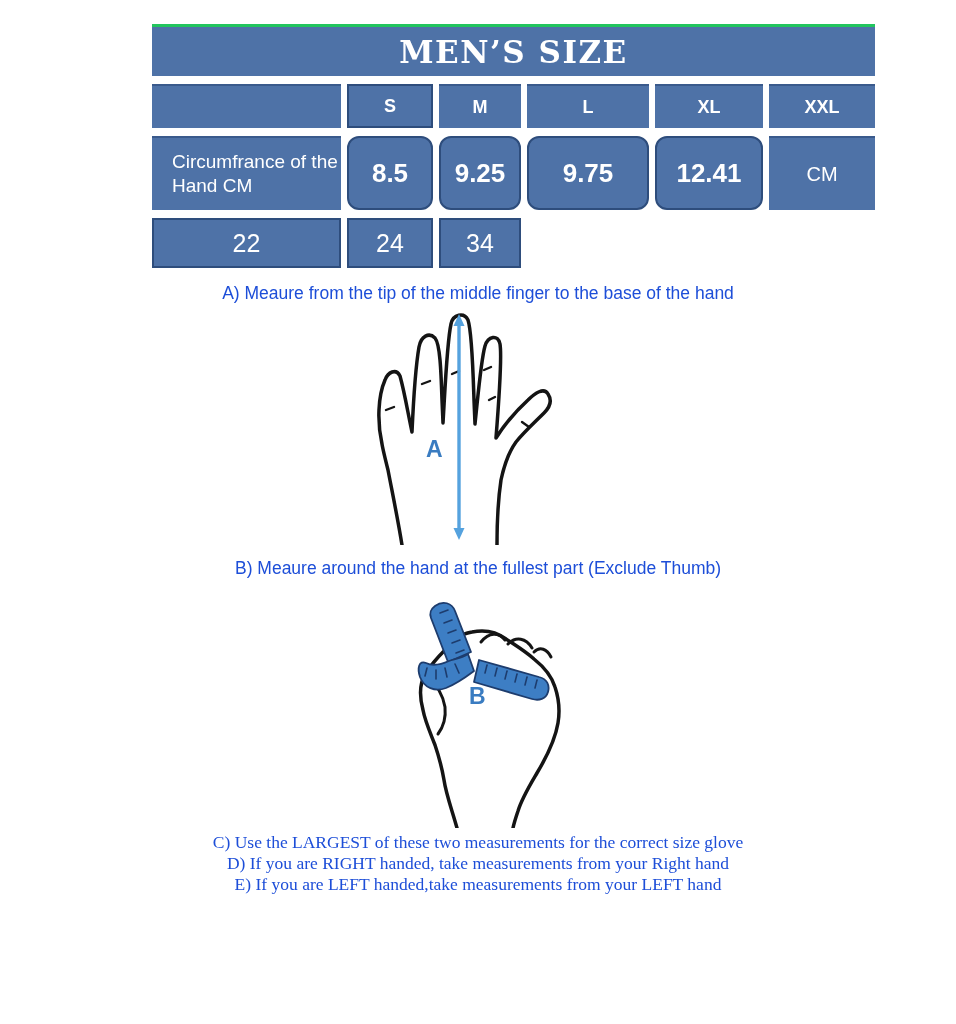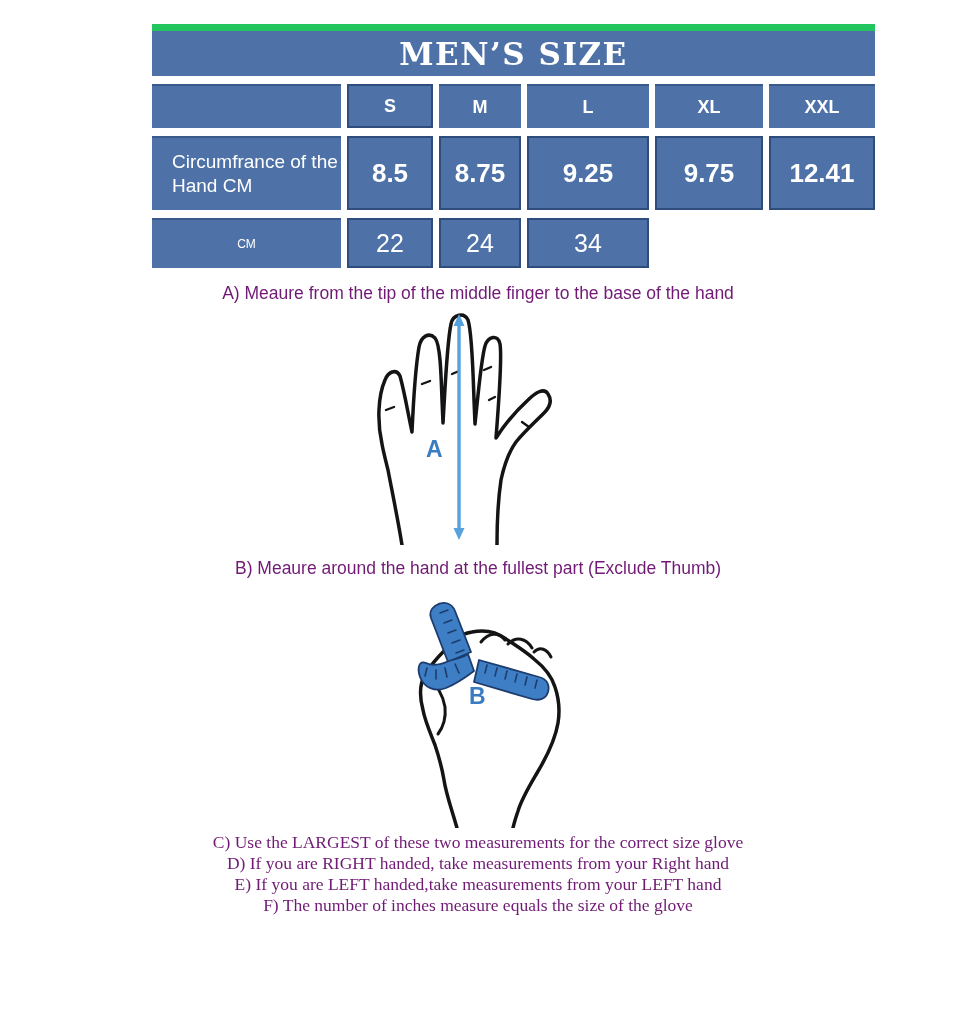--- a/index.html
+++ b/index.html
@@ -18,7 +18,7 @@
   .tcell--bordered{border:2px solid #2e4d7c;}
   .title-cell{grid-column:1/-1;background:#4e72a7;color:#fff;
               display:flex;align-items:center;justify-content:center;
-              border-top:7px solid #22c55e;box-sizing:border-box;
+              border-top:3px solid #22c55e;box-sizing:border-box;
               font-family:"DejaVu Serif","Liberation Serif",serif;
               font-weight:bold;font-size:31px;letter-spacing:1.5px;}
   .size-head{font-weight:bold;font-size:18px;}

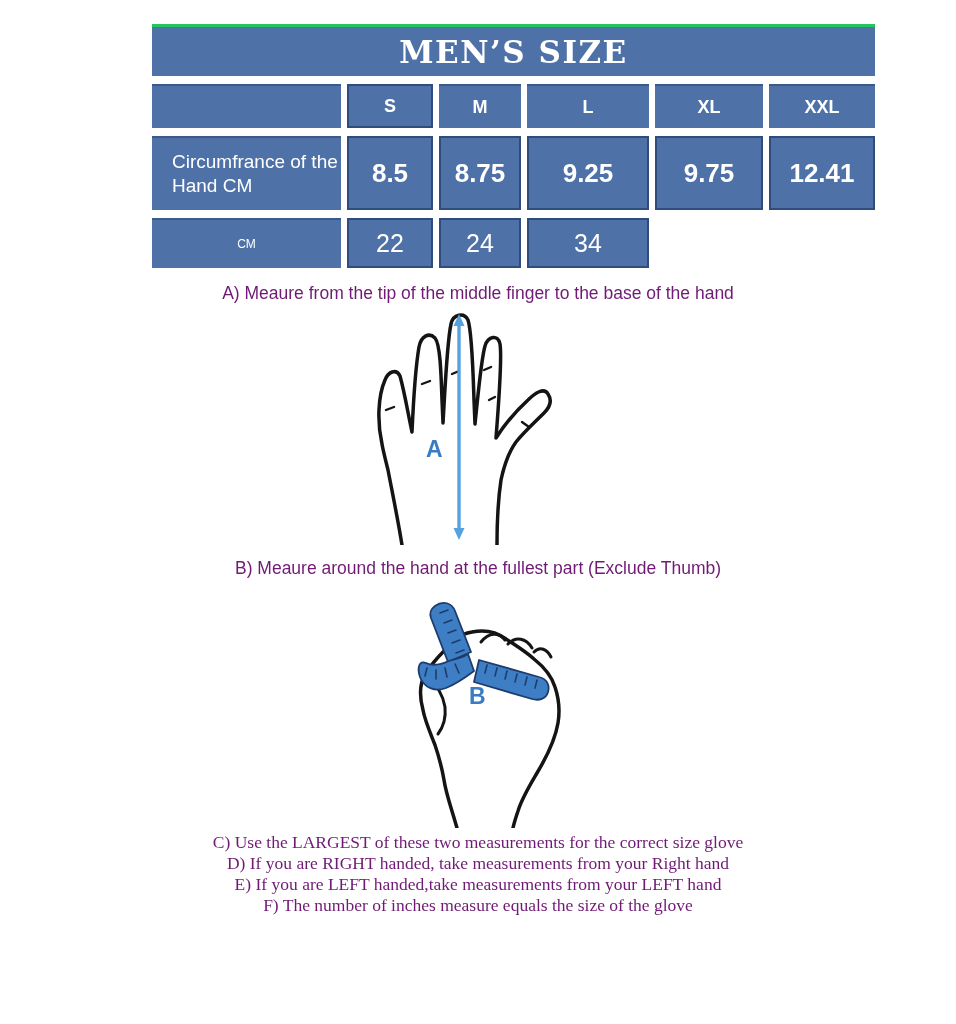--- a/index.html
+++ b/index.html
@@ -25,7 +25,7 @@
   .row-label{font-size:19px;line-height:1.25;justify-content:flex-start;
              text-align:left;padding-left:20px;}
   .row-label--center{justify-content:center;text-align:center;font-size:12px;padding-left:0;}
-  .val-big{font-weight:bold;font-size:26px;}
+  .val-big{font-weight:bold;font-size:26px;border-radius:12px;}
   .val-mid{font-weight:normal;font-size:25px;}
 
   

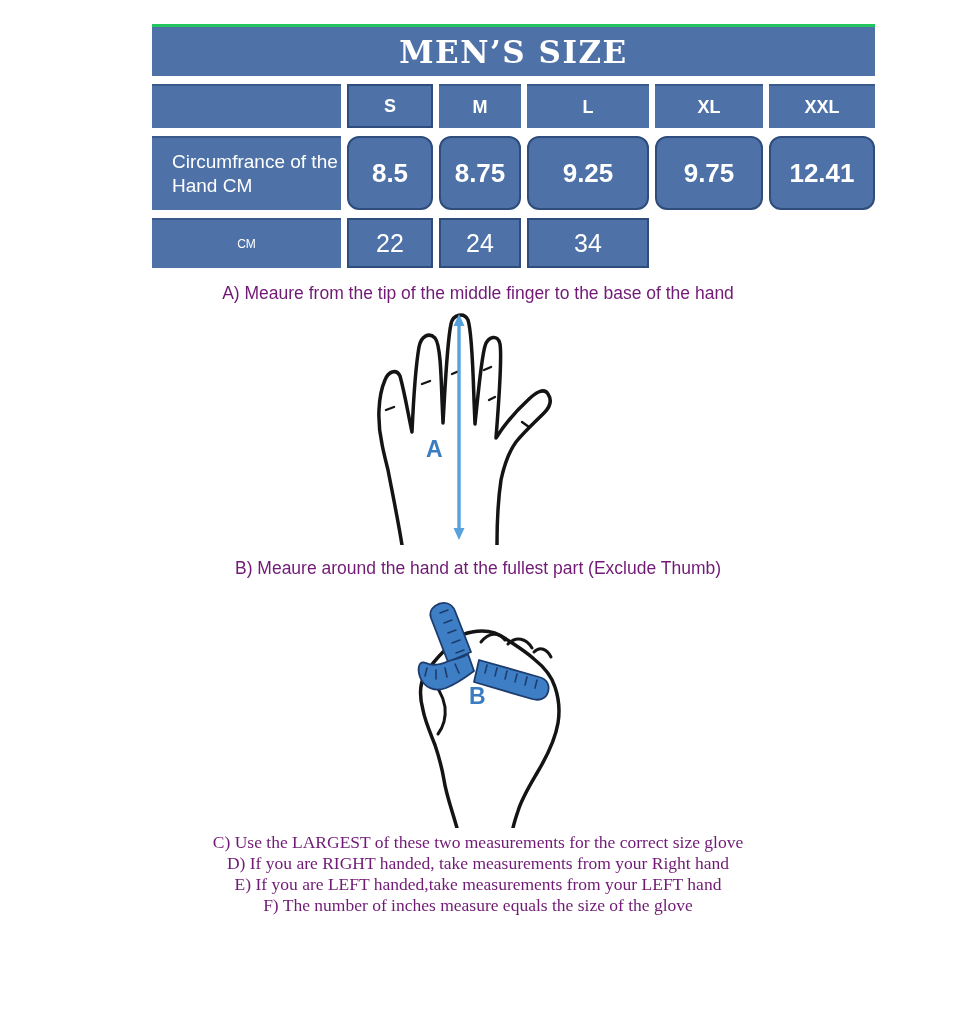--- a/index.html
+++ b/index.html
@@ -58,7 +58,6 @@
 
     <div class="tcell row-label">Circumfrance of the Hand CM</div>
     <div class="tcell tcell--bordered val-big">8.5</div>
-    <div class="tcell tcell--bordered val-big">8.75</div>
     <div class="tcell tcell--bordered val-big">9.25</div>
     <div class="tcell tcell--bordered val-big">9.75</div>
     <div class="tcell tcell--bordered val-big">12.41</div>

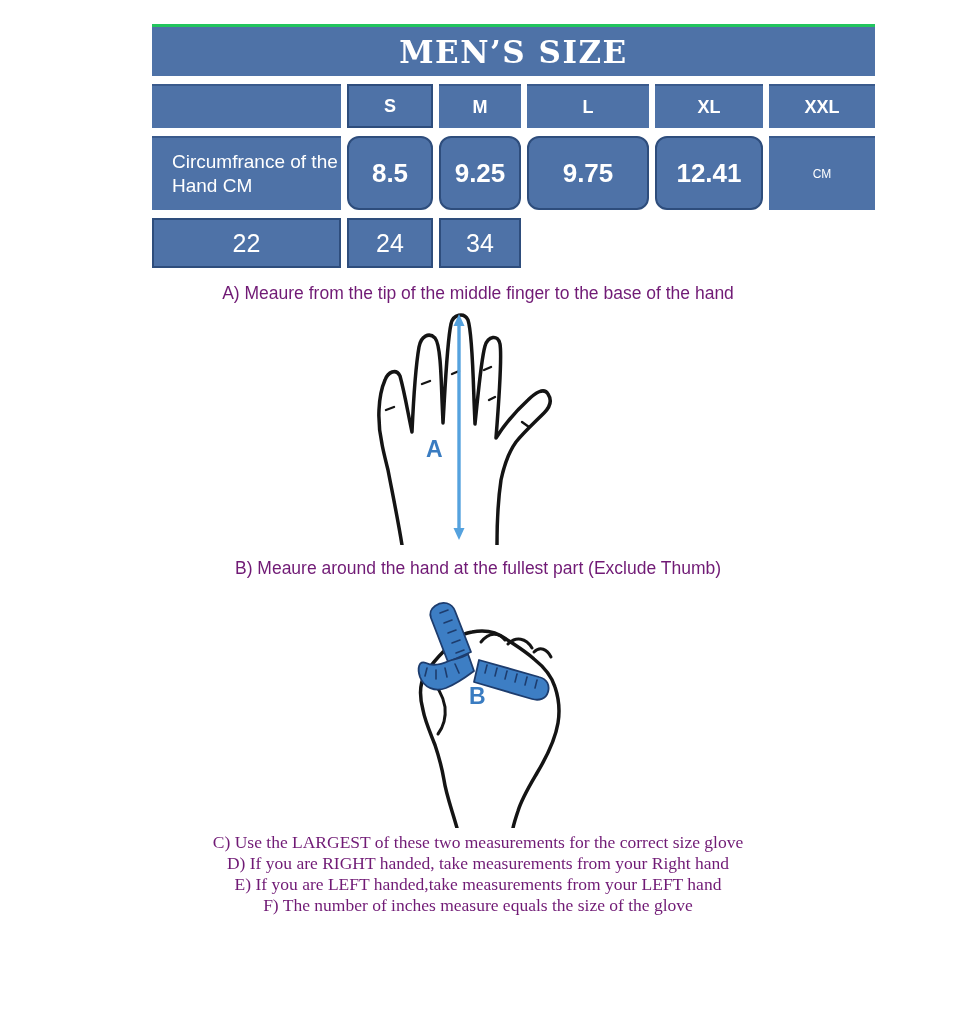--- a/index.html
+++ b/index.html
@@ -24,7 +24,7 @@
   .size-head{font-weight:bold;font-size:18px;}
   .row-label{font-size:19px;line-height:1.25;justify-content:flex-start;
              text-align:left;padding-left:20px;}
-  .row-label--center{justify-content:center;text-align:center;font-size:12px;padding-left:0;}
+  .row-label--center{justify-content:center;text-align:center;font-size:20px;padding-left:0;}
   .val-big{font-weight:bold;font-size:26px;border-radius:12px;}
   .val-mid{font-weight:normal;font-size:25px;}
 

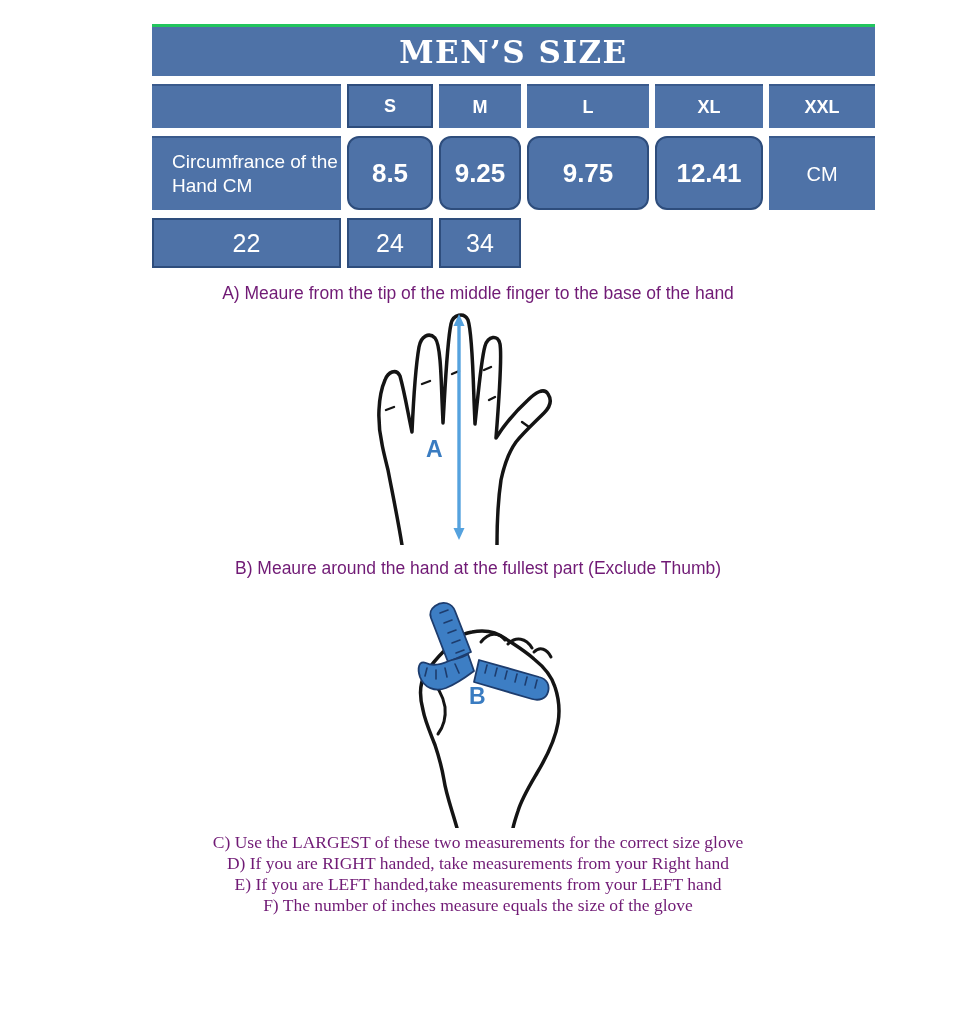--- a/index.html
+++ b/index.html
@@ -30,7 +30,7 @@
 
   
   .instr{position:absolute;left:0;width:956px;text-align:center;
-         color:#701a75;font-size:17.5px;line-height:21px;}
+         color:#1d4ed8;font-size:17.5px;line-height:21px;}
   .instr-a{top:283px;}
   .instr-b{top:558px;}
   .instr-block{top:832px;font-family:Liberation Serif, serif;}

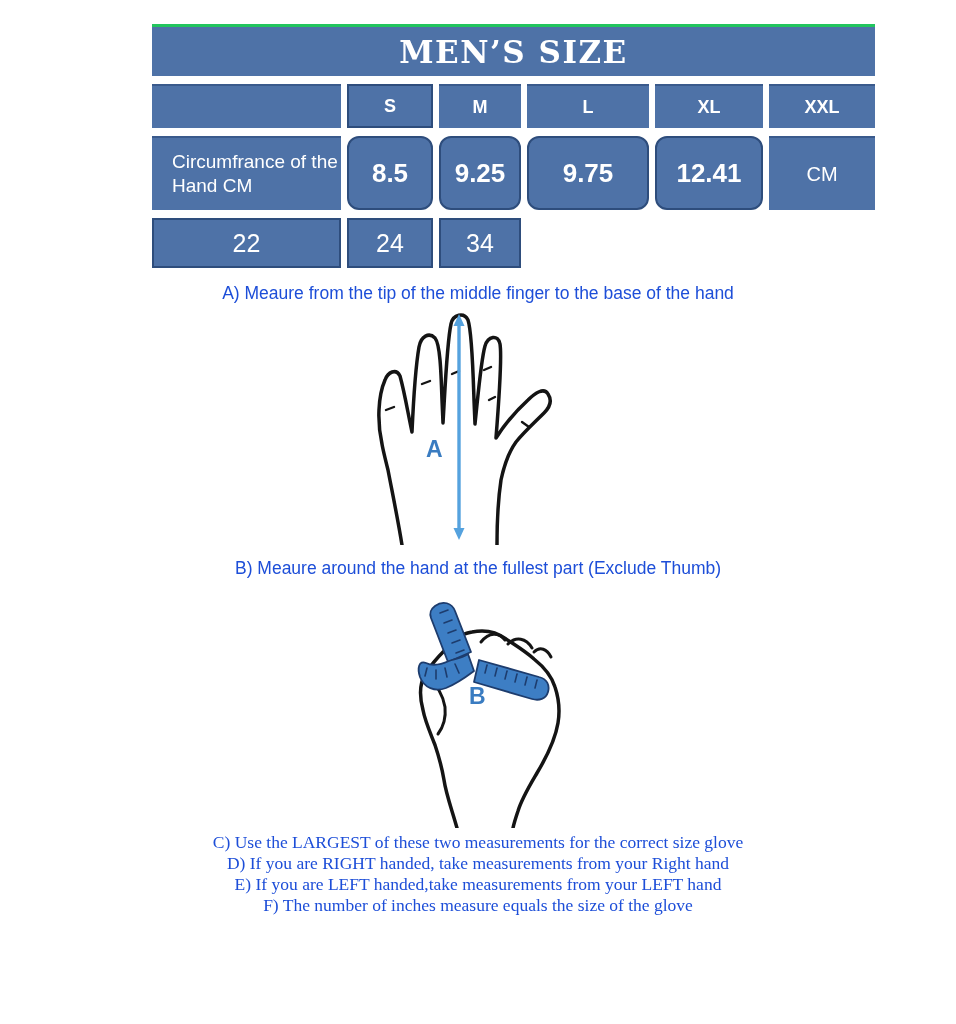--- a/index.html
+++ b/index.html
@@ -162,7 +162,6 @@
     <div>C) Use the LARGEST of these two measurements for the correct size glove</div>
     <div>D) If you are RIGHT handed, take measurements from your Right hand</div>
     <div>E) If you are LEFT handed,take measurements from your LEFT hand</div>
-    <div>F) The number of inches measure equals the size of the glove</div>
   </div>
 
 </div>

